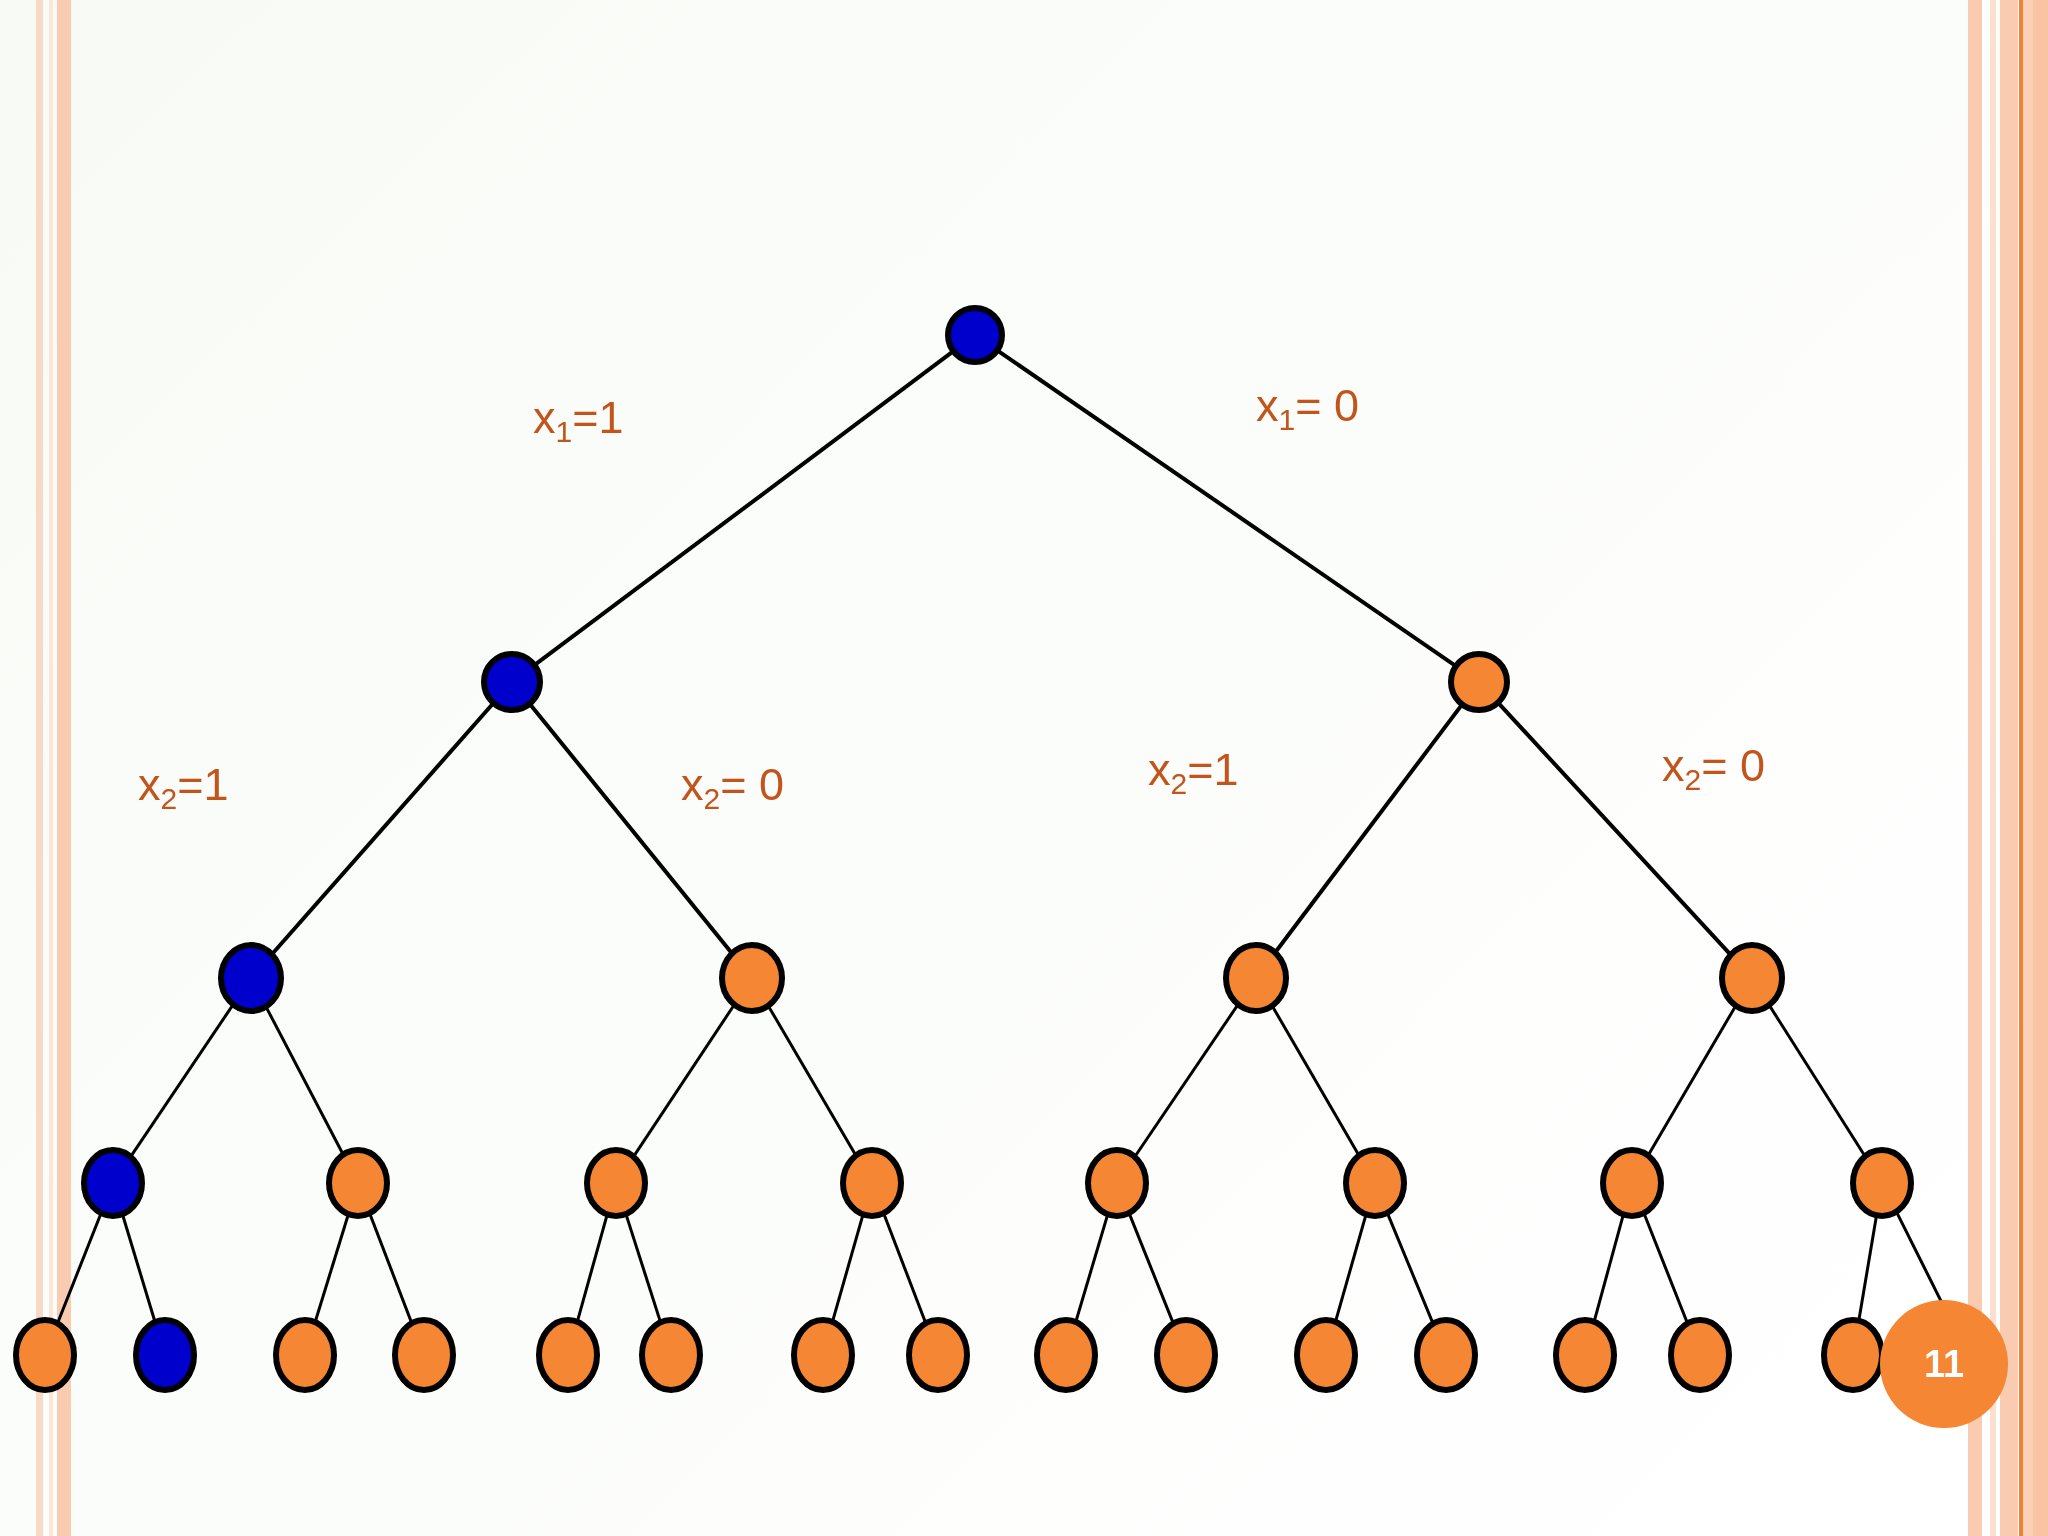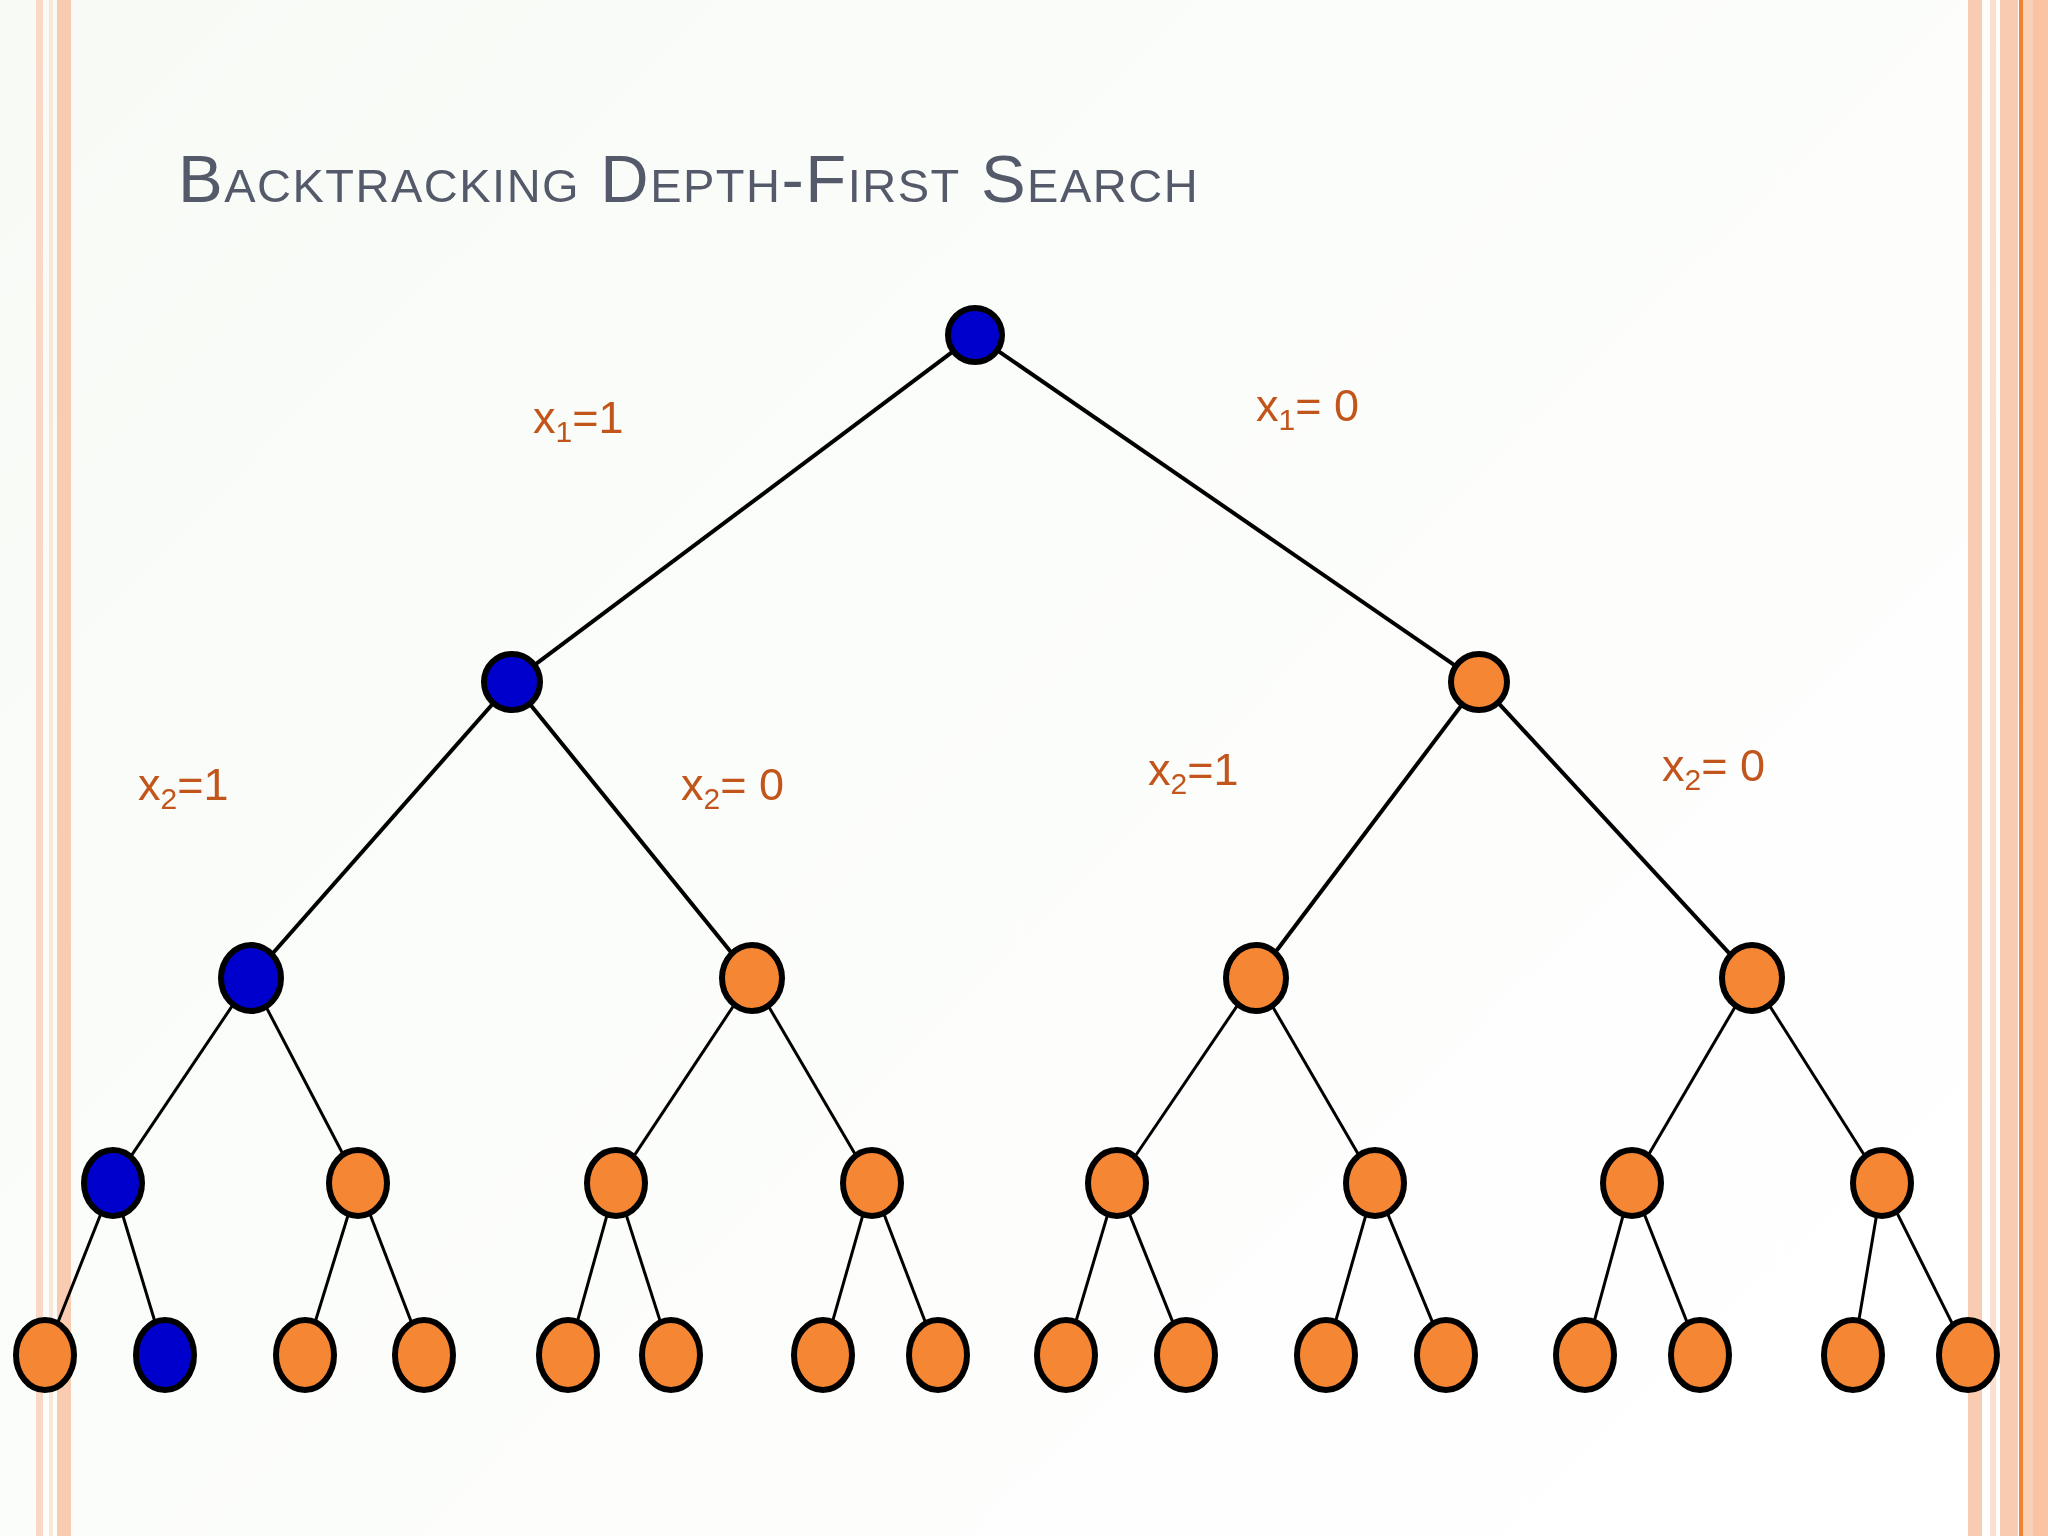--- a/index.html
+++ b/index.html
@@ -100,7 +100,6 @@
   <div class="stripe stripe-r5"></div>
   <div class="stripe stripe-r6"></div>
 
-  <div id="title">Backtracking Depth-First Search</div>
 
   <svg id="tree" viewBox="0 0 2048 1536" xmlns="http://www.w3.org/2000/svg">
     <g id="tree-edges">

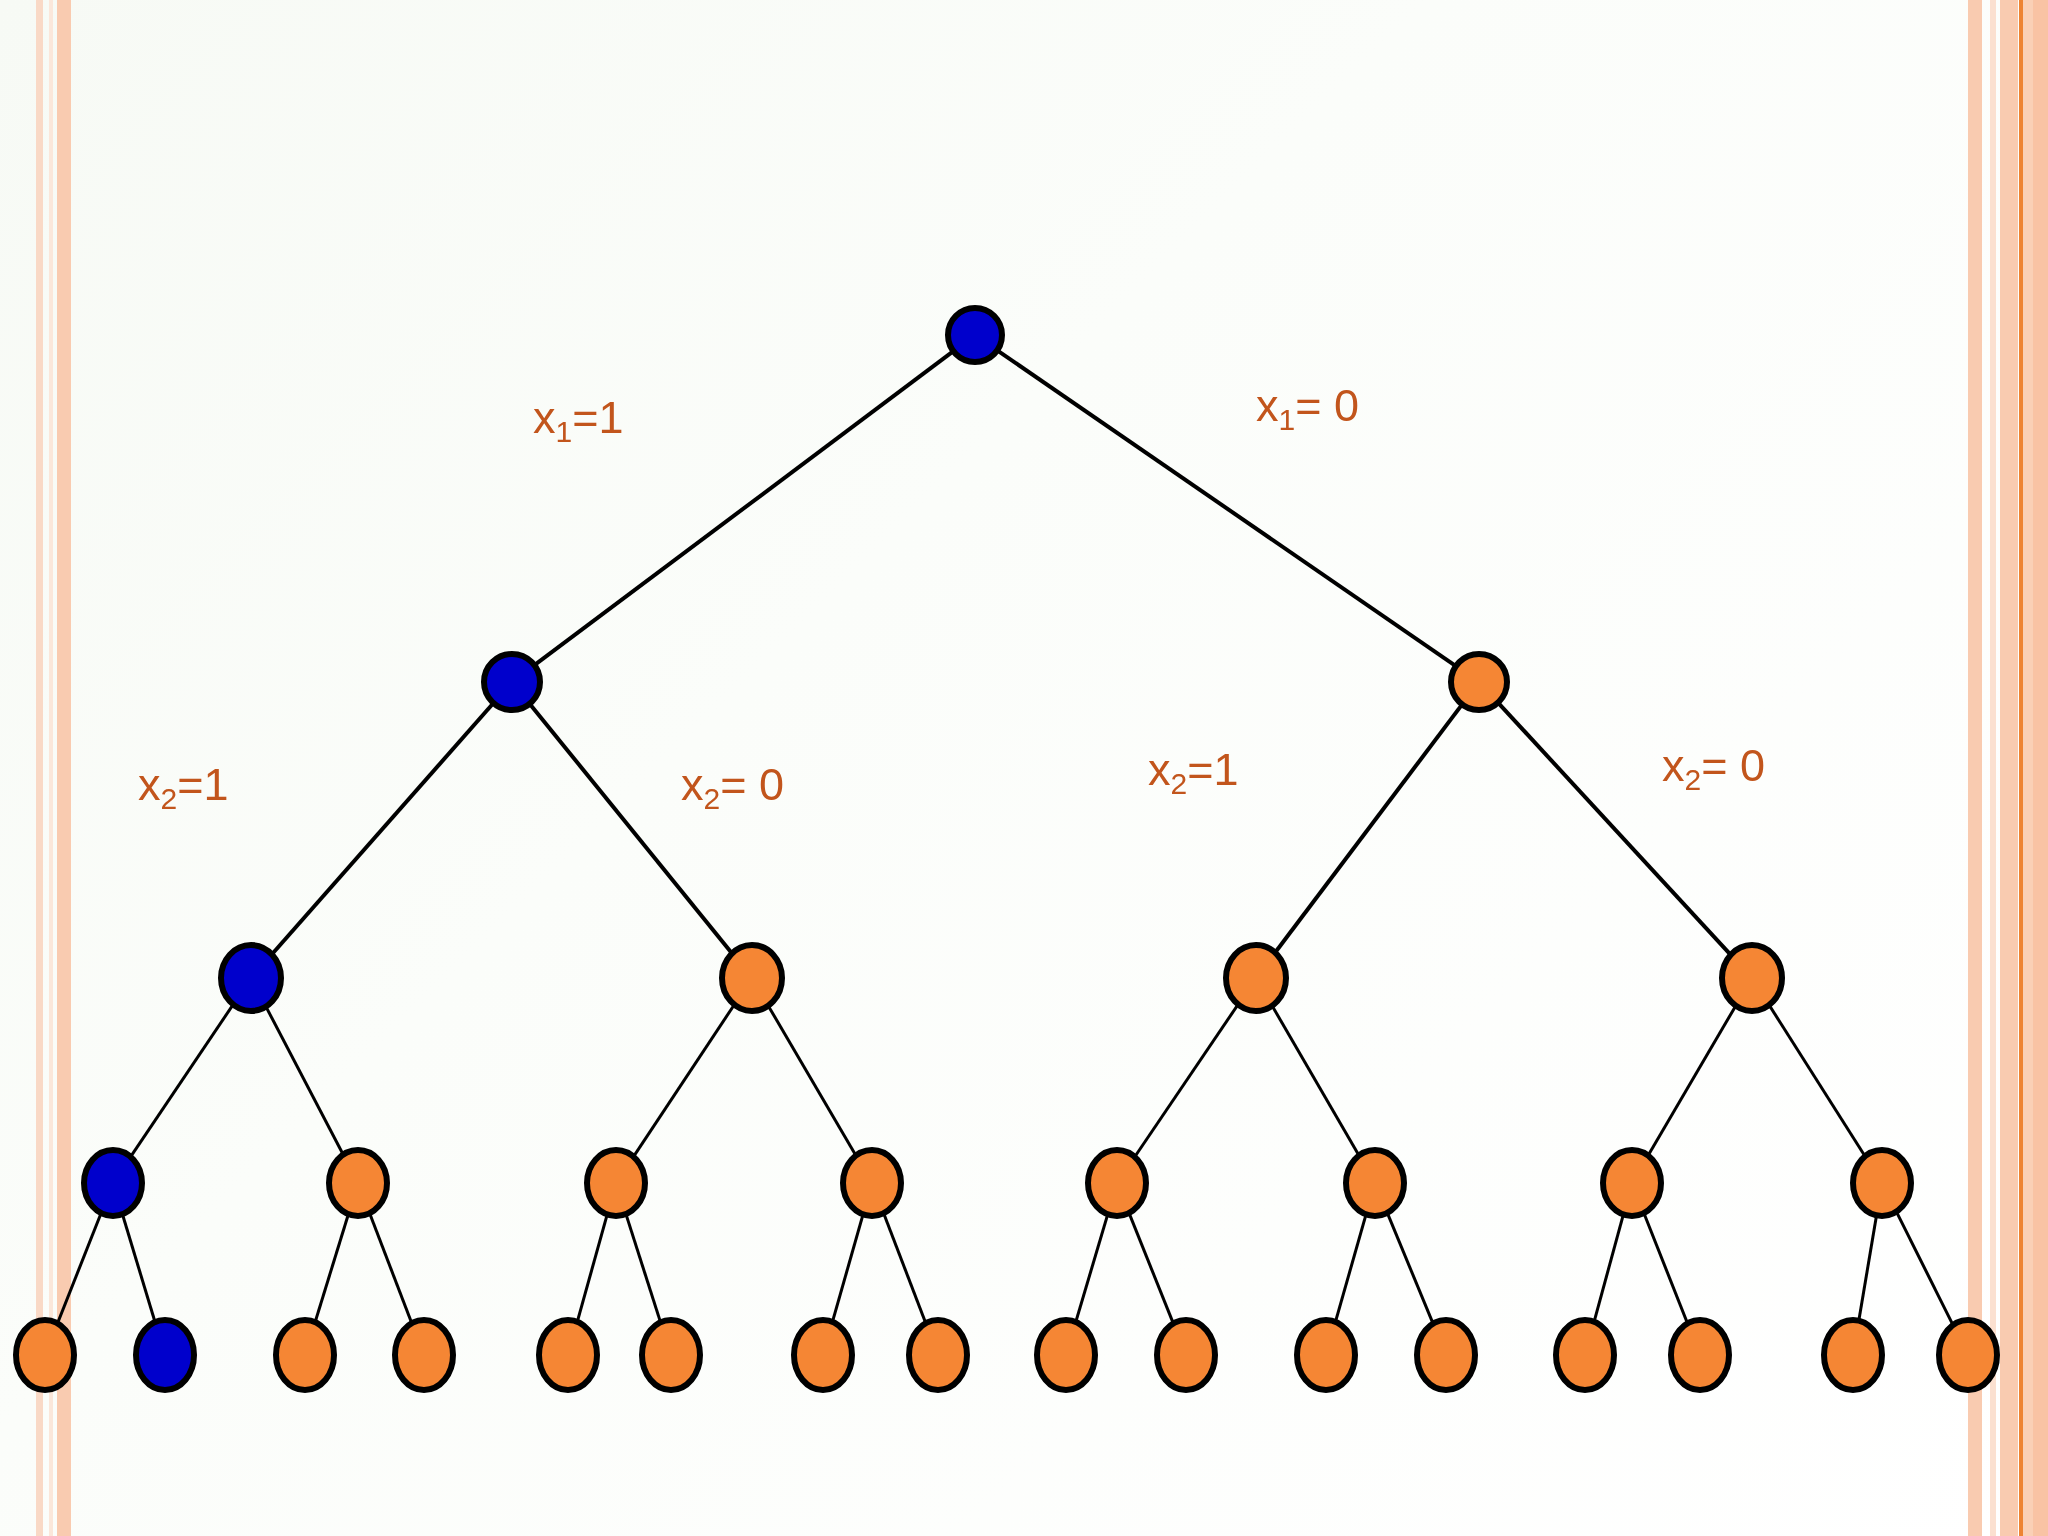--- a/index.html
+++ b/index.html
@@ -178,6 +178,7 @@
       <div class="edge-label" style="left: 1662px; top: 743px;"><span>x</span><sub>2</sub><span>= 0</span></div>
     </div>
 
+  <div id="slide-number">11</div>
 
 </div>
 

